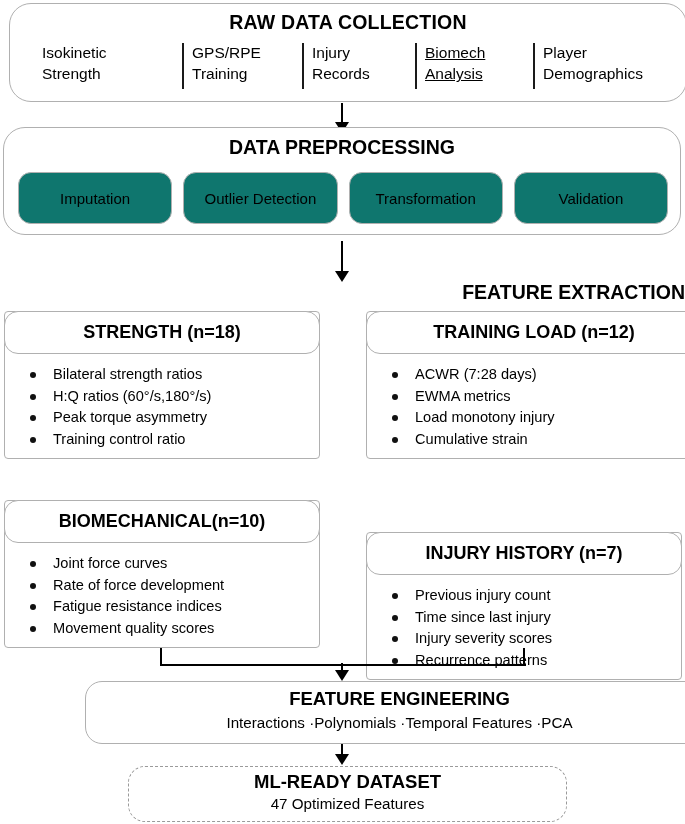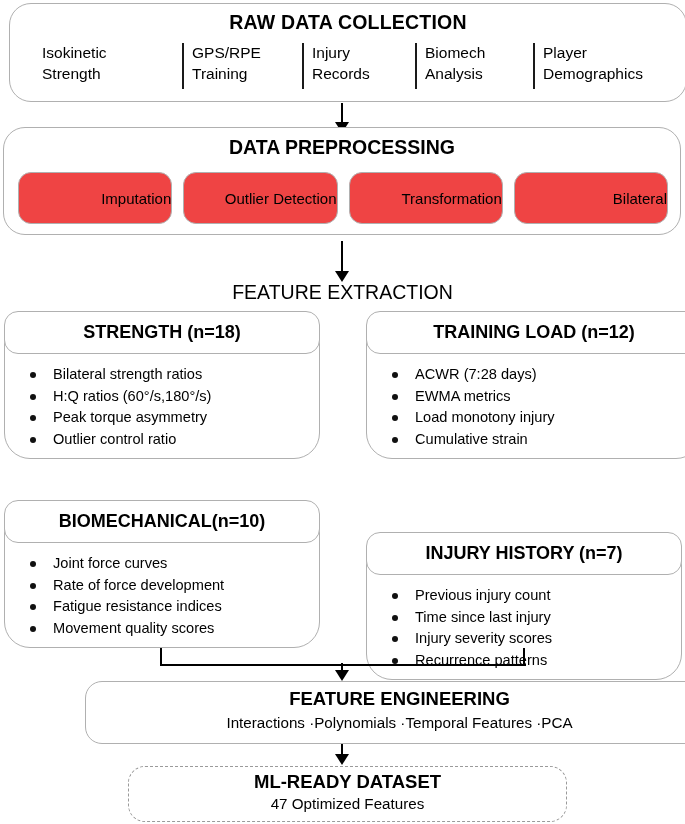--- a/index.html
+++ b/index.html
@@ -53,7 +53,7 @@
   .raw-col.c1 { flex: 0 0 150px; }
   .raw-col.c2 { flex: 0 0 120px; }
   .raw-col.c3 { flex: 0 0 113px; }
-  .raw-col.c4 { flex: 0 0 118px; }
+  .raw-col.c4 { flex: 0 0 118px; text-decoration: underline; }
   .raw-col.c5 { flex: 1 1 auto; }
 
   

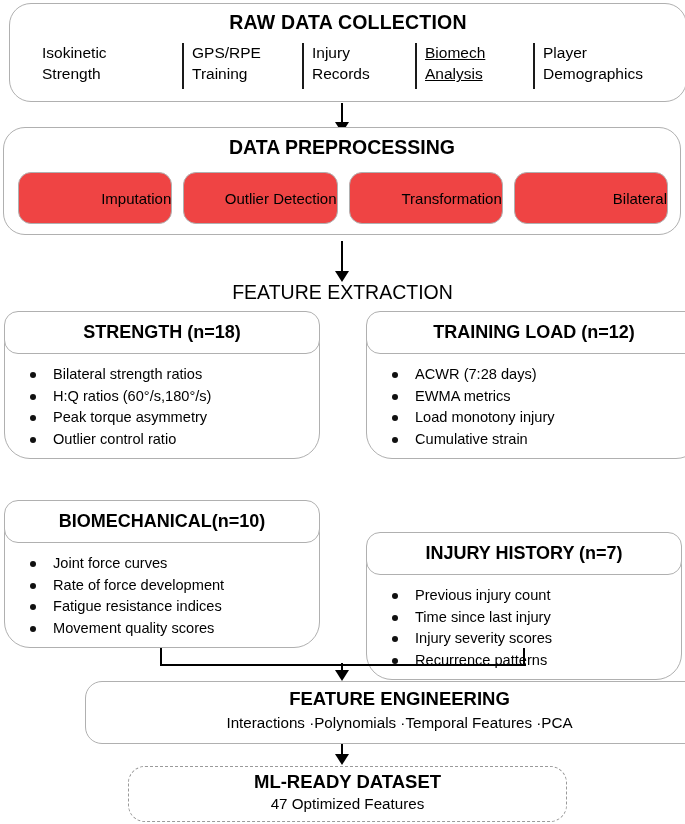--- a/index.html
+++ b/index.html
@@ -69,8 +69,8 @@
   .prep-pill {
     flex: 1 1 0;
     border: 1.2px solid #b0b0b0; border-radius: 13px;
-    background: #ef4444;
-    display: flex; align-items: center; justify-content: flex-end;
+    background: #0f766e;
+    display: flex; align-items: center; justify-content: center;
     font-size: 15px;
   }
 

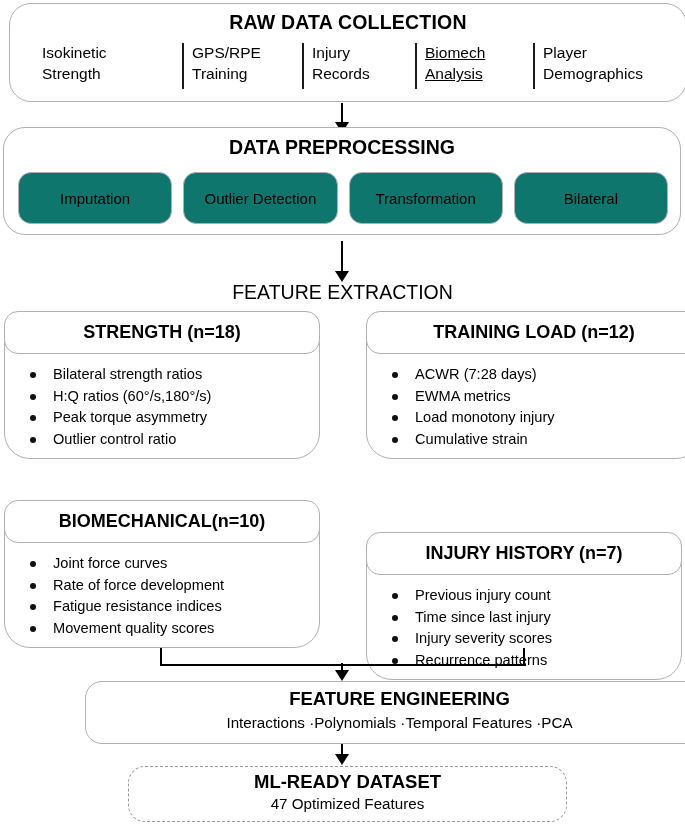--- a/index.html
+++ b/index.html
@@ -187,7 +187,7 @@
         <span>Transformation</span>
       </div>
       <div class="prep-pill">
-        <span>Bilateral</span>
+        <span>Validation</span>
       </div>
     </div>
   </div>

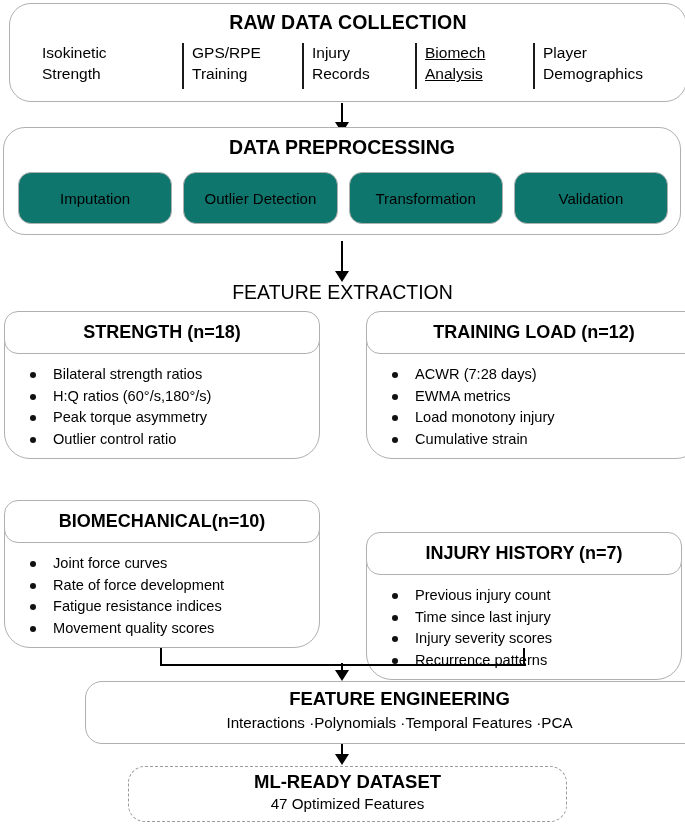--- a/index.html
+++ b/index.html
@@ -77,7 +77,7 @@
   
   #fe-label {
     position: absolute; left: 0; top: 281px; width: 100%;
-    text-align: center; font-size: 19.5px; font-weight: normal;
+    text-align: right; font-size: 19.5px; font-weight: bold;
   }
   .cat-box { position: absolute; border-radius: 26px; }
   #cat-strength  { left: 4px;   top: 311px; width: 316px; height: 148px; }

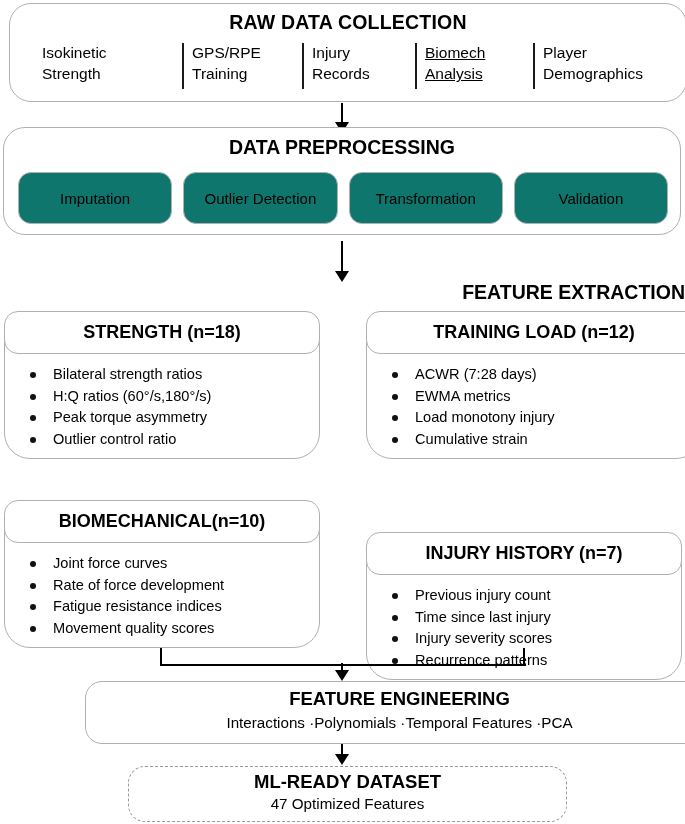--- a/index.html
+++ b/index.html
@@ -79,7 +79,7 @@
     position: absolute; left: 0; top: 281px; width: 100%;
     text-align: right; font-size: 19.5px; font-weight: bold;
   }
-  .cat-box { position: absolute; border-radius: 26px; }
+  .cat-box { position: absolute; border-radius: 4px; }
   #cat-strength  { left: 4px;   top: 311px; width: 316px; height: 148px; }
   #cat-training  { left: 366px; top: 311px; width: 336px; height: 148px; }
   #cat-biomech   { left: 4px;   top: 500px; width: 316px; height: 148px; }

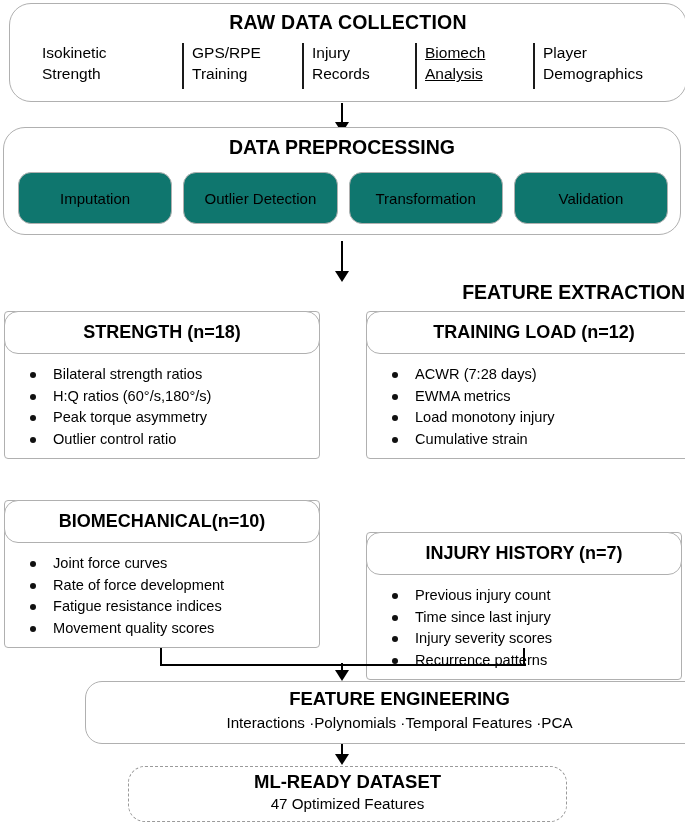--- a/index.html
+++ b/index.html
@@ -205,7 +205,7 @@
       <li>Bilateral strength ratios</li>
       <li>H:Q ratios (60°/s,180°/s)</li>
       <li>Peak torque asymmetry</li>
-      <li>Outlier control ratio</li>
+      <li>Training control ratio</li>
     </ul>
   </div>
 

